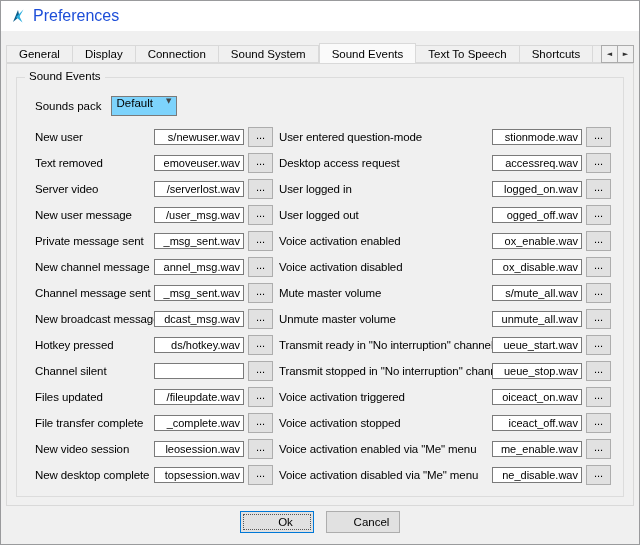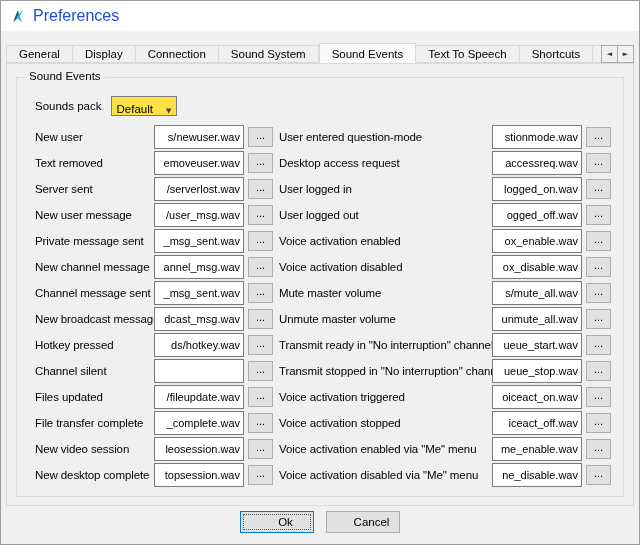--- a/index.html
+++ b/index.html
@@ -66,8 +66,8 @@
     display:flex; align-items:center; gap:9px; height:20px;
   }
   .combo {
-    display:flex; align-items:flex-end; justify-content:space-between;
-    width:66px; height:20px; background:#fde047;
+    display:flex; align-items:flex-start; justify-content:space-between;
+    width:66px; height:20px; background:#7dd3fc;
     border:1px solid #7a7a7a; padding:0 4px 0 5px; cursor:default;
   }
   .combo .arrow { font-size:7px; color:#444; font-family:"DejaVu Sans", sans-serif; }

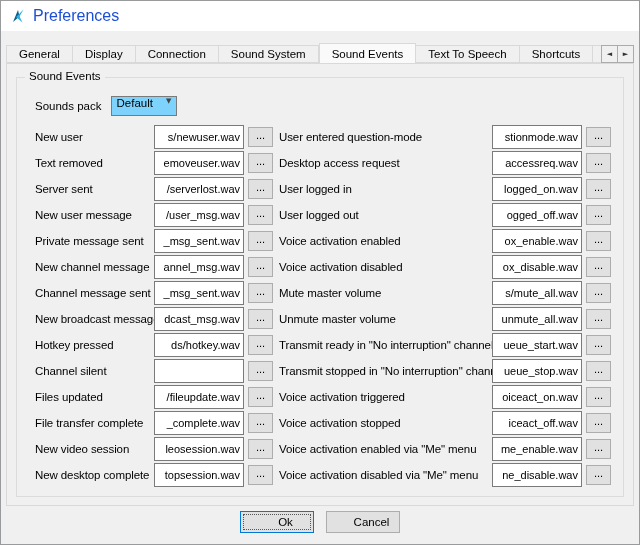--- a/index.html
+++ b/index.html
@@ -82,7 +82,7 @@
     padding-right:4px; letter-spacing:-0.1px;
   }
   .row-input {
-    flex:0 0 90px; width:90px; height:24px;
+    flex:0 0 90px; width:90px; height:16px;
     border:1px solid #7a7a7a; background:#ffffff;
     font-family:"Liberation Sans", sans-serif; font-size:11px;
     text-align:right; padding:0 3px; direction:ltr;

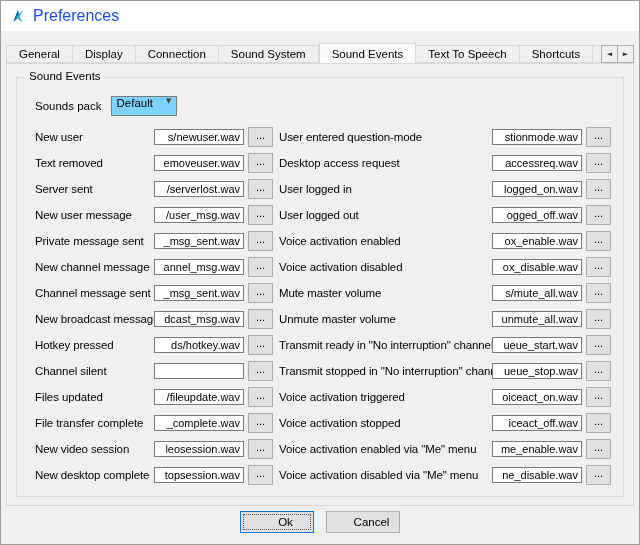--- a/index.html
+++ b/index.html
@@ -163,7 +163,7 @@
             <button class="browse-btn">...</button>
           </div>
           <div class="row">
-            <div class="row-label">Server sent</div>
+            <div class="row-label">Server video</div>
             <input type="text" class="row-input" value="/serverlost.wav" style="">
             <button class="browse-btn">...</button>
           </div>

